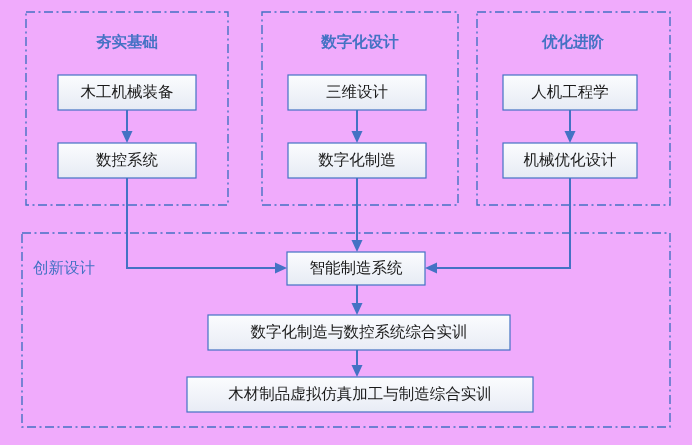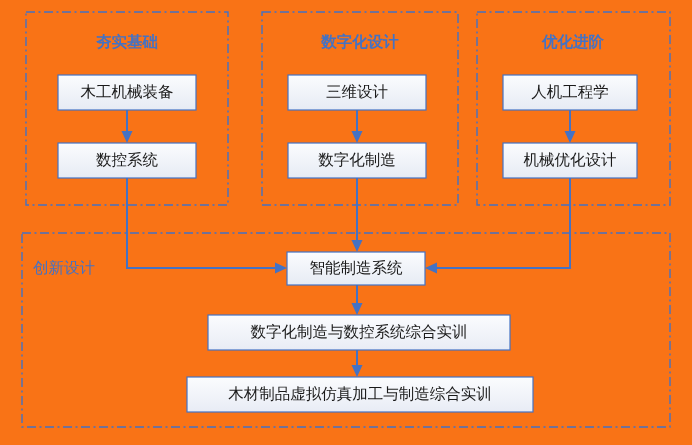--- a/index.html
+++ b/index.html
@@ -17,7 +17,7 @@
     position: relative;
     width: 692px;
     height: 445px;
-    background: #f97316;
+    background: #f0abfc;
   }
   svg.diagram {
     display: block;

